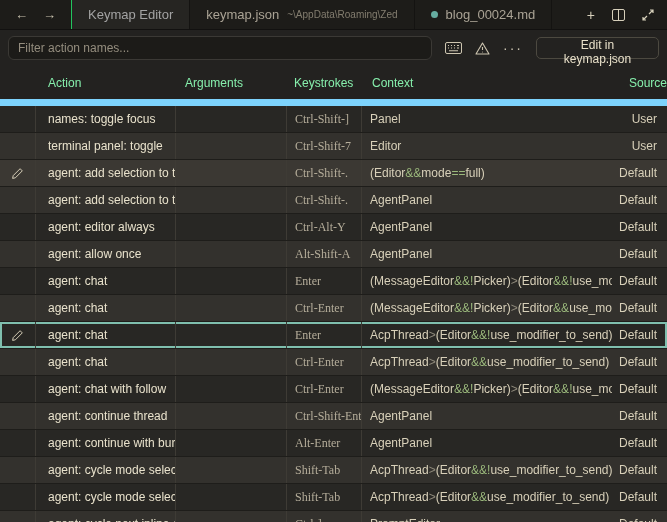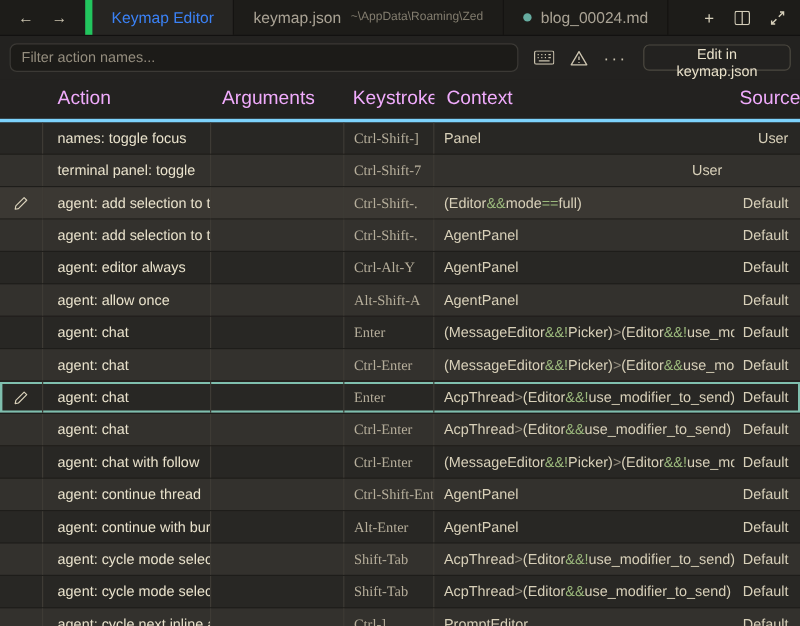--- a/index.html
+++ b/index.html
@@ -16,7 +16,7 @@
   .nav{display:flex;align-items:center;gap:15px;padding:0 15px;color:#c9c2ae;font-size:13px;}
   .nav .arrow{cursor:default;line-height:1;}
   .tab{display:flex;align-items:center;padding:0 16px;font-size:13px;color:#aaa395;border-right:1px solid #141311;white-space:nowrap;}
-  .tab.active{background:#262522;color:#3b82f6;border-left:6px solid #22c55e;}
+  .tab.active{background:#262522;color:#a3a3a3;border-left:1px solid #22c55e;}
   .tab .path{font-size:10px;color:#837d6f;margin-left:8px;}
   .tab .dot{width:7px;height:7px;border-radius:50%;margin-right:8px;flex:0 0 7px;}
   .tab-actions{margin-left:auto;display:flex;align-items:center;gap:17px;padding:0 13px;color:#d6cfba;font-size:14px;}

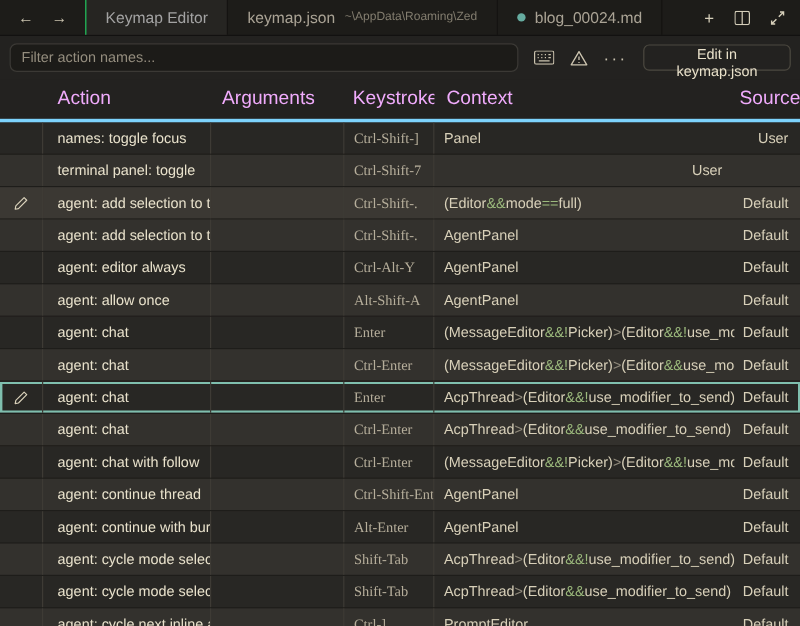--- a/index.html
+++ b/index.html
@@ -32,7 +32,7 @@
 
   
   .grid{display:grid;grid-template-columns:36px 140px 111px 75px 1fr 55px;}
-  .thead{height:33px;flex:0 0 33px;align-items:center;font-size:16px;color:#f0abfc;border-bottom:3px solid #7dd3fc;background:#232220;}
+  .thead{height:33px;flex:0 0 33px;align-items:center;font-size:12px;color:#86efac;border-bottom:7px solid #7dd3fc;background:#232220;}
   .thead .h{overflow:hidden;white-space:nowrap;}
   .h-action{grid-column:2;padding-left:12px;}
   .h-args{grid-column:3;padding-left:9px;}

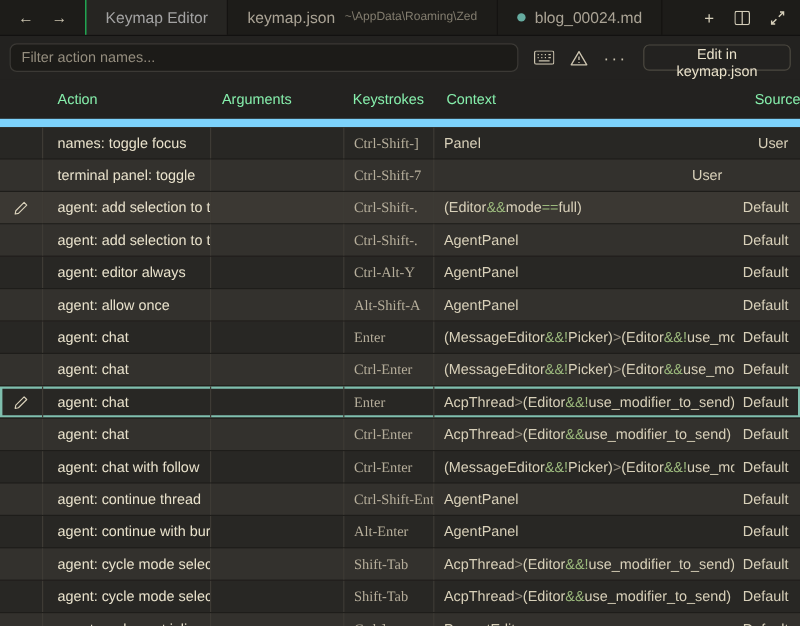--- a/index.html
+++ b/index.html
@@ -149,6 +149,7 @@
     <div class="cell c-action">terminal panel: toggle</div>
     <div class="cell c-args"></div>
     <div class="cell c-keys">Ctrl-Shift-7</div>
+    <div class="cell c-ctx">Editor</div>
     <div class="cell c-src">User</div>
   </div>
       <div class="trow grid dark hovered has-pencil">

